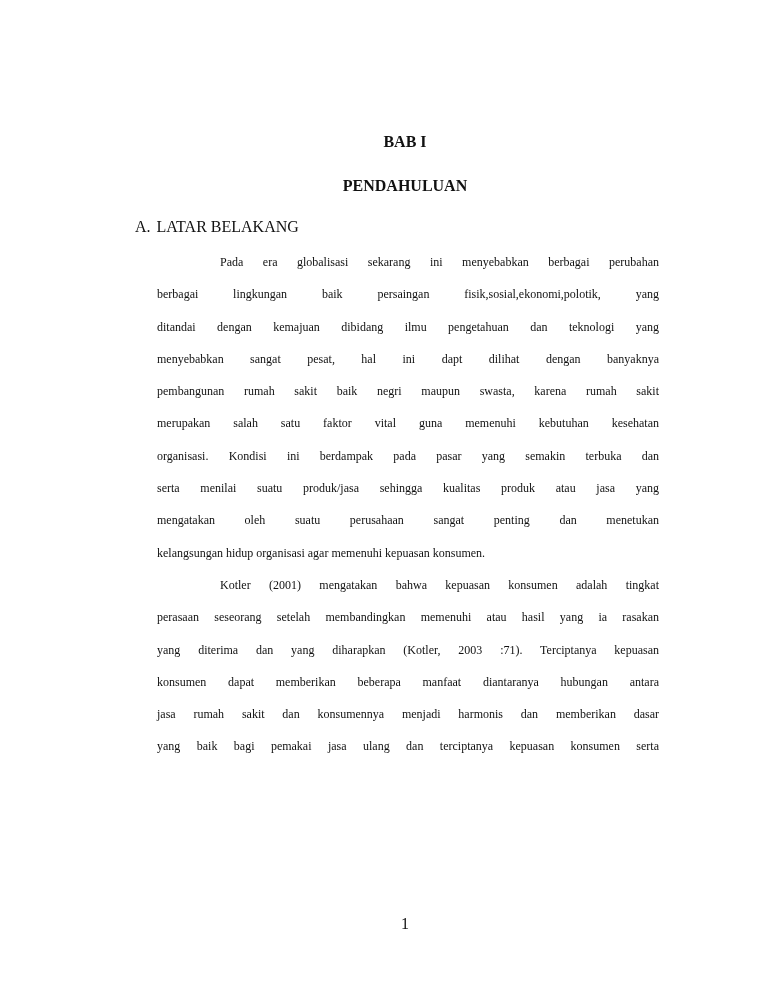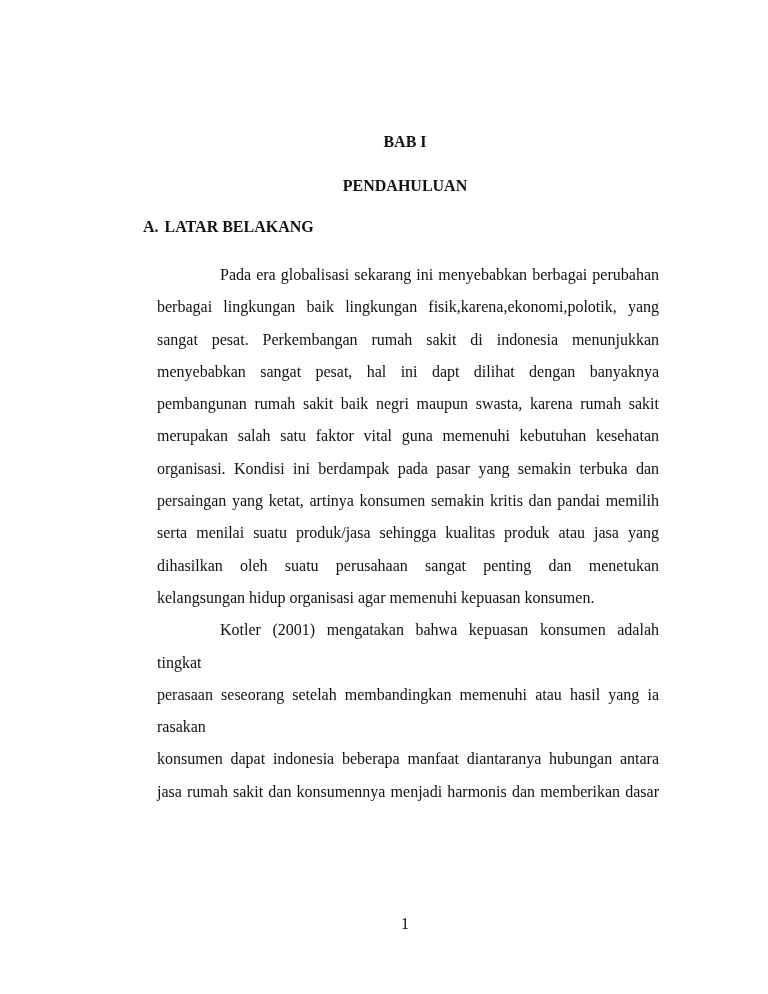--- a/index.html
+++ b/index.html
@@ -25,8 +25,8 @@
   .chapter-title    { top: 131px; }
   .chapter-subtitle { top: 175px; }
   .section-heading {
-    position: absolute; left: 143px; top: 216px; width: 508px;
-    font-weight: bold;
+    position: absolute; left: 135px; top: 216px; width: 508px;
+    font-weight: normal;
     font-size: 16px; line-height: 22px;
   }
   .section-heading .section-label { display: inline-block; margin-right: 6px; }

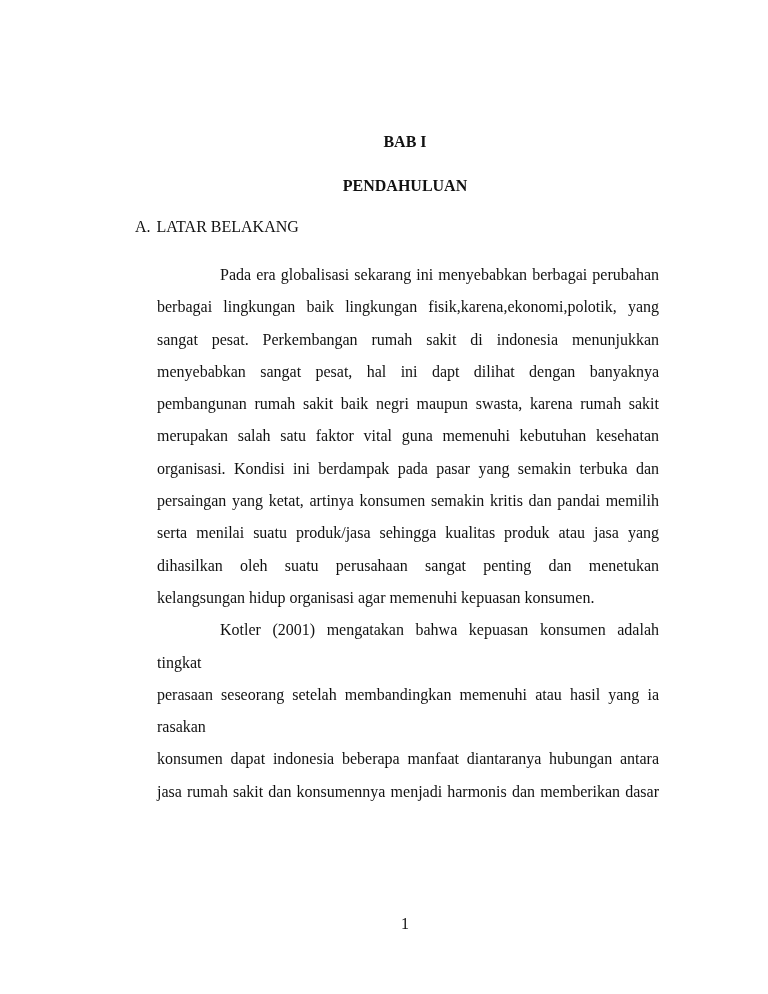--- a/index.html
+++ b/index.html
@@ -32,8 +32,7 @@
   .section-heading .section-label { display: inline-block; margin-right: 6px; }
   .body-text {
     position: absolute; left: 157px; top: 246px; width: 502px;
-    font-size: 16px;
-    margin-top: 13px;
+    font-size: 12px;
   }
   .line {
     line-height: 32.3px;

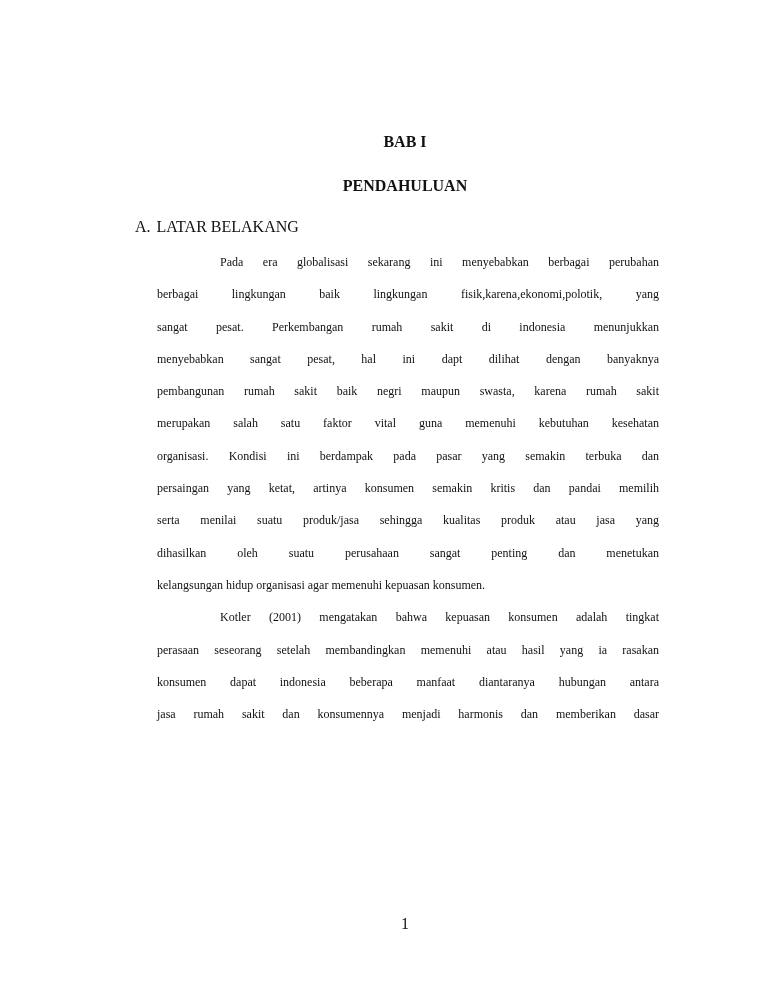--- a/index.html
+++ b/index.html
@@ -63,7 +63,7 @@
 
   <div class="body-text">
       <div class="line first-line">Pada era globalisasi sekarang ini menyebabkan berbagai perubahan</div>
-      <div class="line">berbagai lingkungan baik lingkungan fisik,karena,ekonomi,polotik, yang</div>
+      <div class="line">berbagai lingkungan baik persaingan fisik,sosial,ekonomi,polotik, yang</div>
       <div class="line">sangat pesat. Perkembangan rumah sakit di indonesia menunjukkan</div>
       <div class="line">menyebabkan sangat pesat, hal ini dapt dilihat dengan banyaknya</div>
       <div class="line">pembangunan rumah sakit baik negri maupun swasta, karena rumah sakit</div>

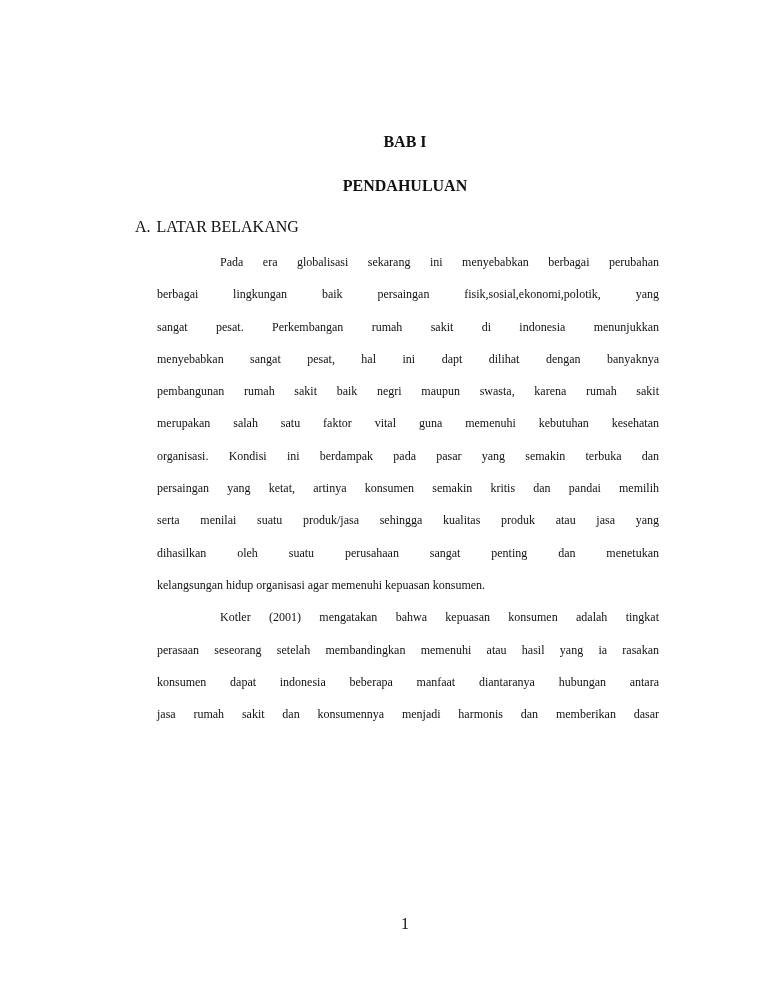--- a/index.html
+++ b/index.html
@@ -64,6 +64,7 @@
   <div class="body-text">
       <div class="line first-line">Pada era globalisasi sekarang ini menyebabkan berbagai perubahan</div>
       <div class="line">berbagai lingkungan baik persaingan fisik,sosial,ekonomi,polotik, yang</div>
+      <div class="line">ditandai dengan kemajuan dibidang ilmu pengetahuan dan teknologi yang</div>
       <div class="line">sangat pesat. Perkembangan rumah sakit di indonesia menunjukkan</div>
       <div class="line">menyebabkan sangat pesat, hal ini dapt dilihat dengan banyaknya</div>
       <div class="line">pembangunan rumah sakit baik negri maupun swasta, karena rumah sakit</div>

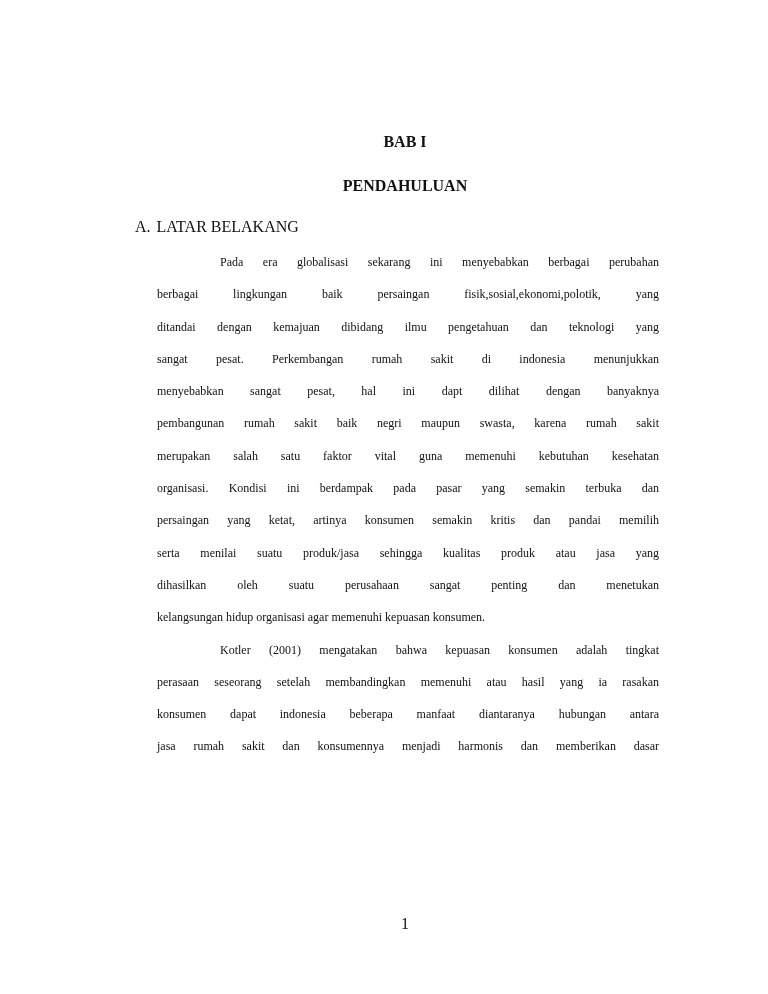--- a/index.html
+++ b/index.html
@@ -65,7 +65,6 @@
       <div class="line first-line">Pada era globalisasi sekarang ini menyebabkan berbagai perubahan</div>
       <div class="line">berbagai lingkungan baik persaingan fisik,sosial,ekonomi,polotik, yang</div>
       <div class="line">ditandai dengan kemajuan dibidang ilmu pengetahuan dan teknologi yang</div>
-      <div class="line">sangat pesat. Perkembangan rumah sakit di indonesia menunjukkan</div>
       <div class="line">menyebabkan sangat pesat, hal ini dapt dilihat dengan banyaknya</div>
       <div class="line">pembangunan rumah sakit baik negri maupun swasta, karena rumah sakit</div>
       <div class="line">merupakan salah satu faktor vital guna memenuhi kebutuhan kesehatan</div>

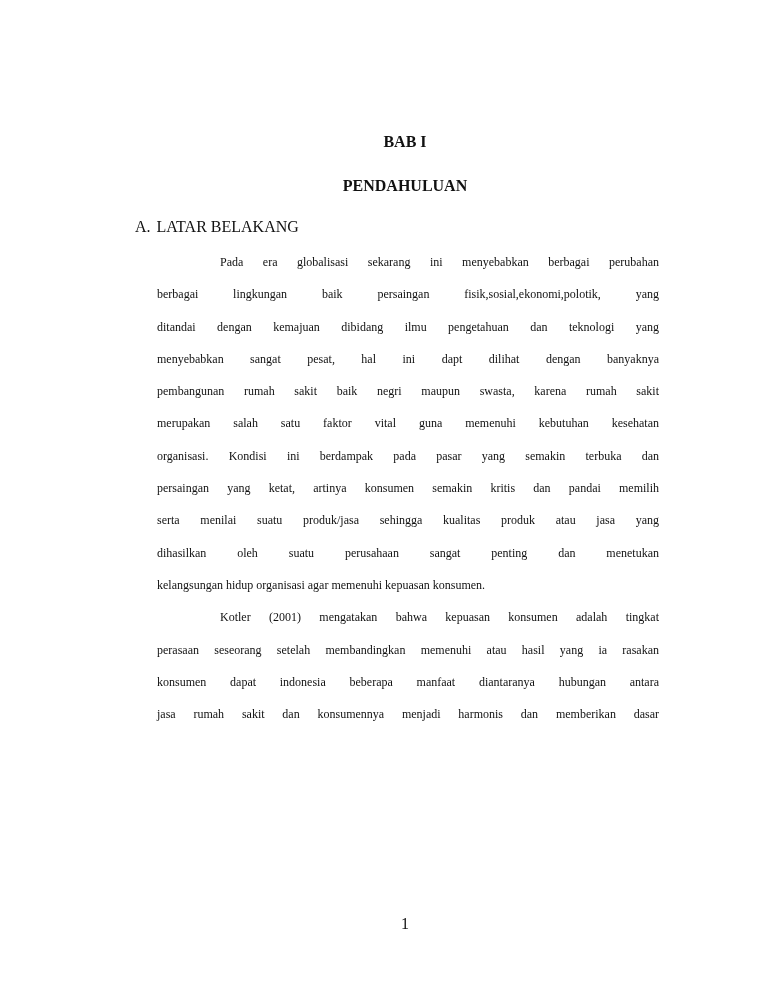--- a/index.html
+++ b/index.html
@@ -69,7 +69,6 @@
       <div class="line">pembangunan rumah sakit baik negri maupun swasta, karena rumah sakit</div>
       <div class="line">merupakan salah satu faktor vital guna memenuhi kebutuhan kesehatan</div>
       <div class="line">organisasi. Kondisi ini berdampak pada pasar yang semakin terbuka dan</div>
-      <div class="line">persaingan yang ketat, artinya konsumen semakin kritis dan pandai memilih</div>
       <div class="line">serta menilai suatu produk/jasa sehingga kualitas produk atau jasa yang</div>
       <div class="line">dihasilkan oleh suatu perusahaan sangat penting dan menetukan</div>
       <div class="line no-justify">kelangsungan hidup organisasi agar memenuhi kepuasan konsumen.</div>

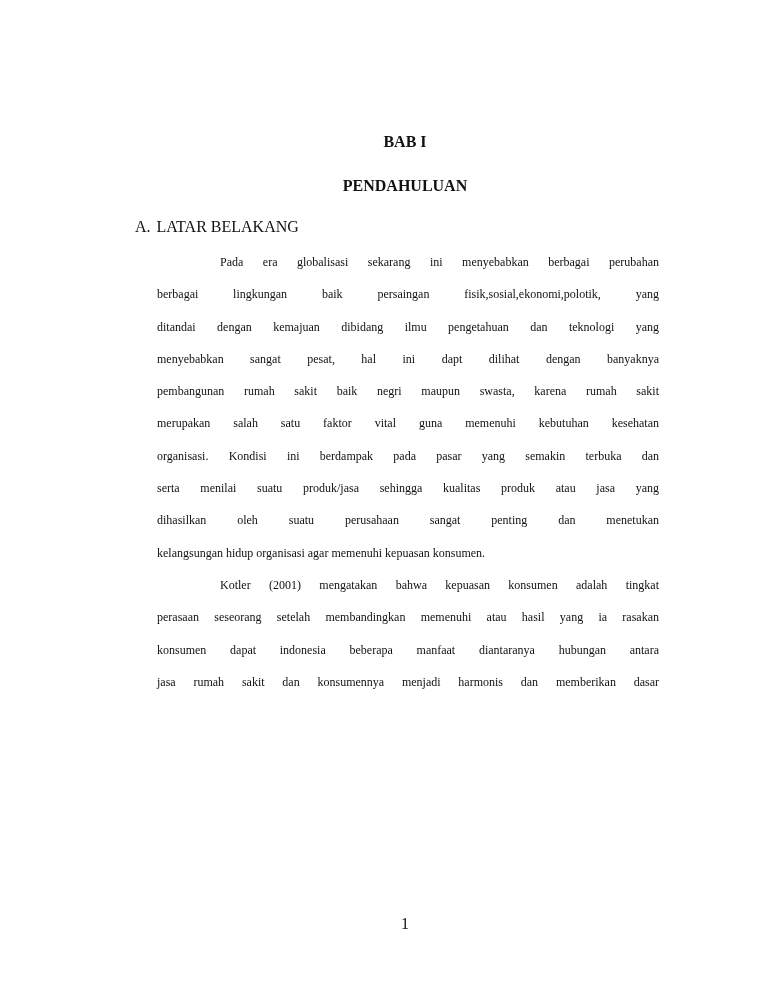--- a/index.html
+++ b/index.html
@@ -70,7 +70,7 @@
       <div class="line">merupakan salah satu faktor vital guna memenuhi kebutuhan kesehatan</div>
       <div class="line">organisasi. Kondisi ini berdampak pada pasar yang semakin terbuka dan</div>
       <div class="line">serta menilai suatu produk/jasa sehingga kualitas produk atau jasa yang</div>
-      <div class="line">dihasilkan oleh suatu perusahaan sangat penting dan menetukan</div>
+      <div class="line">mengatakan oleh suatu perusahaan sangat penting dan menetukan</div>
       <div class="line no-justify">kelangsungan hidup organisasi agar memenuhi kepuasan konsumen.</div>
       <div class="line first-line">Kotler (2001) mengatakan bahwa kepuasan konsumen adalah tingkat</div>
       <div class="line">perasaan seseorang setelah membandingkan memenuhi atau hasil yang ia rasakan</div>

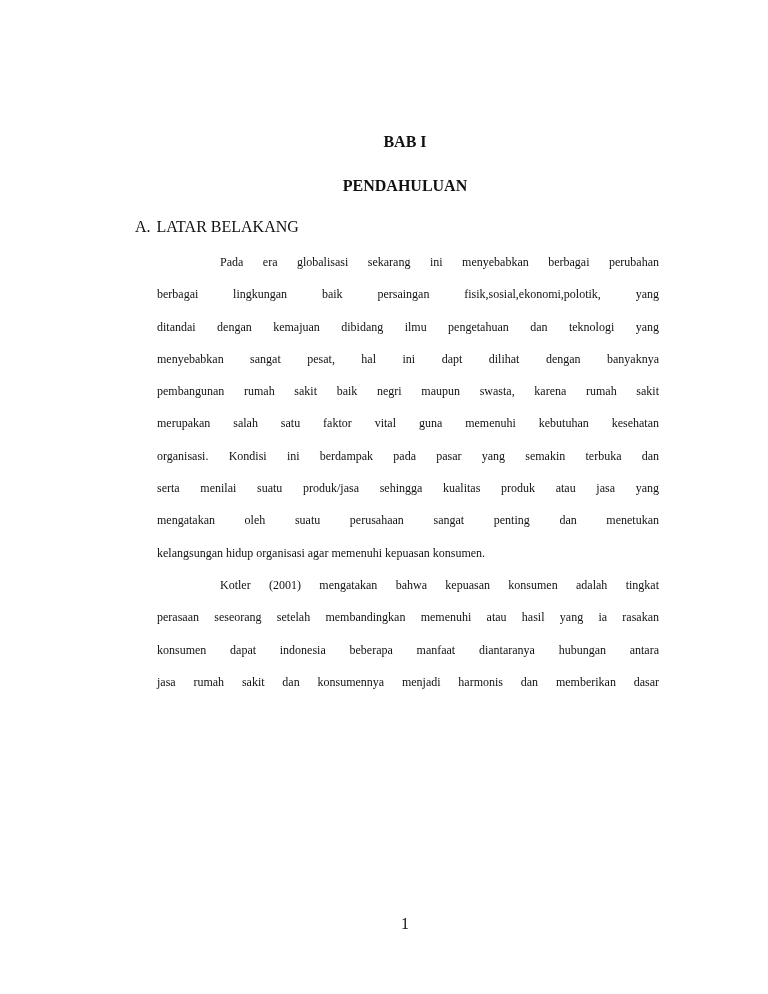--- a/index.html
+++ b/index.html
@@ -74,6 +74,7 @@
       <div class="line no-justify">kelangsungan hidup organisasi agar memenuhi kepuasan konsumen.</div>
       <div class="line first-line">Kotler (2001) mengatakan bahwa kepuasan konsumen adalah tingkat</div>
       <div class="line">perasaan seseorang setelah membandingkan memenuhi atau hasil yang ia rasakan</div>
+      <div class="line">yang diterima dan yang diharapkan (Kotler, 2003 :71). Terciptanya kepuasan</div>
       <div class="line">konsumen dapat indonesia beberapa manfaat diantaranya hubungan antara</div>
       <div class="line">jasa rumah sakit dan konsumennya menjadi harmonis dan memberikan dasar</div>
     </div>

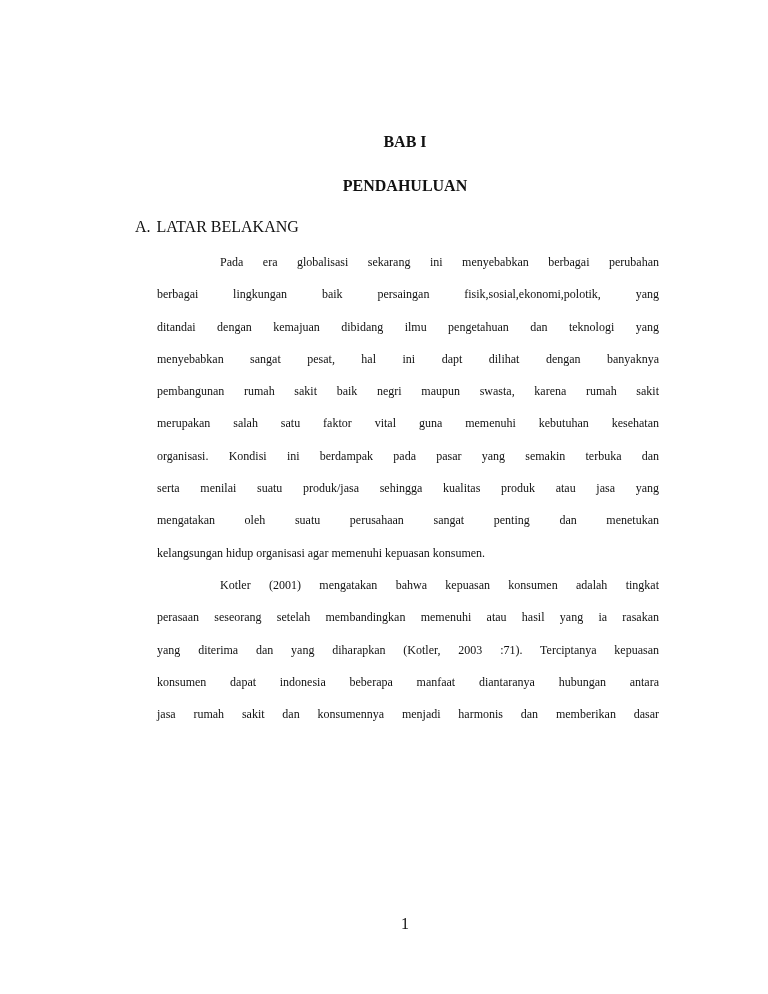--- a/index.html
+++ b/index.html
@@ -75,7 +75,7 @@
       <div class="line first-line">Kotler (2001) mengatakan bahwa kepuasan konsumen adalah tingkat</div>
       <div class="line">perasaan seseorang setelah membandingkan memenuhi atau hasil yang ia rasakan</div>
       <div class="line">yang diterima dan yang diharapkan (Kotler, 2003 :71). Terciptanya kepuasan</div>
-      <div class="line">konsumen dapat indonesia beberapa manfaat diantaranya hubungan antara</div>
+      <div class="line">konsumen dapat memberikan beberapa manfaat diantaranya hubungan antara</div>
       <div class="line">jasa rumah sakit dan konsumennya menjadi harmonis dan memberikan dasar</div>
     </div>
 

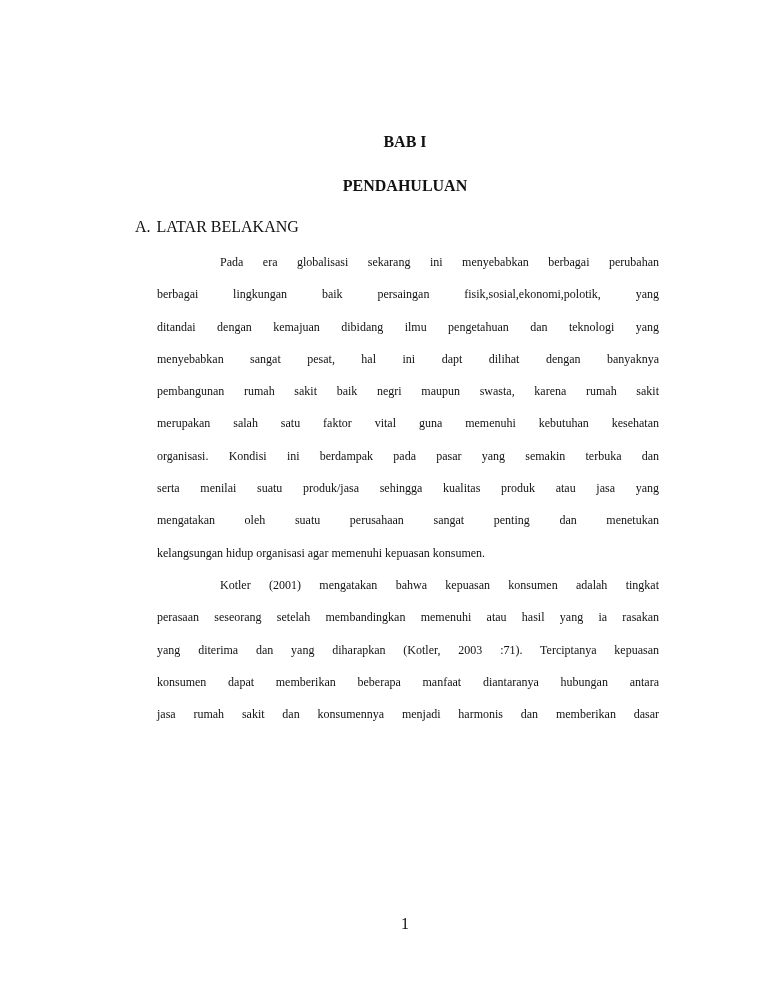--- a/index.html
+++ b/index.html
@@ -77,6 +77,7 @@
       <div class="line">yang diterima dan yang diharapkan (Kotler, 2003 :71). Terciptanya kepuasan</div>
       <div class="line">konsumen dapat memberikan beberapa manfaat diantaranya hubungan antara</div>
       <div class="line">jasa rumah sakit dan konsumennya menjadi harmonis dan memberikan dasar</div>
+      <div class="line">yang baik bagi pemakai jasa ulang dan terciptanya kepuasan konsumen serta</div>
     </div>
 
   <div class="page-number">1</div>

